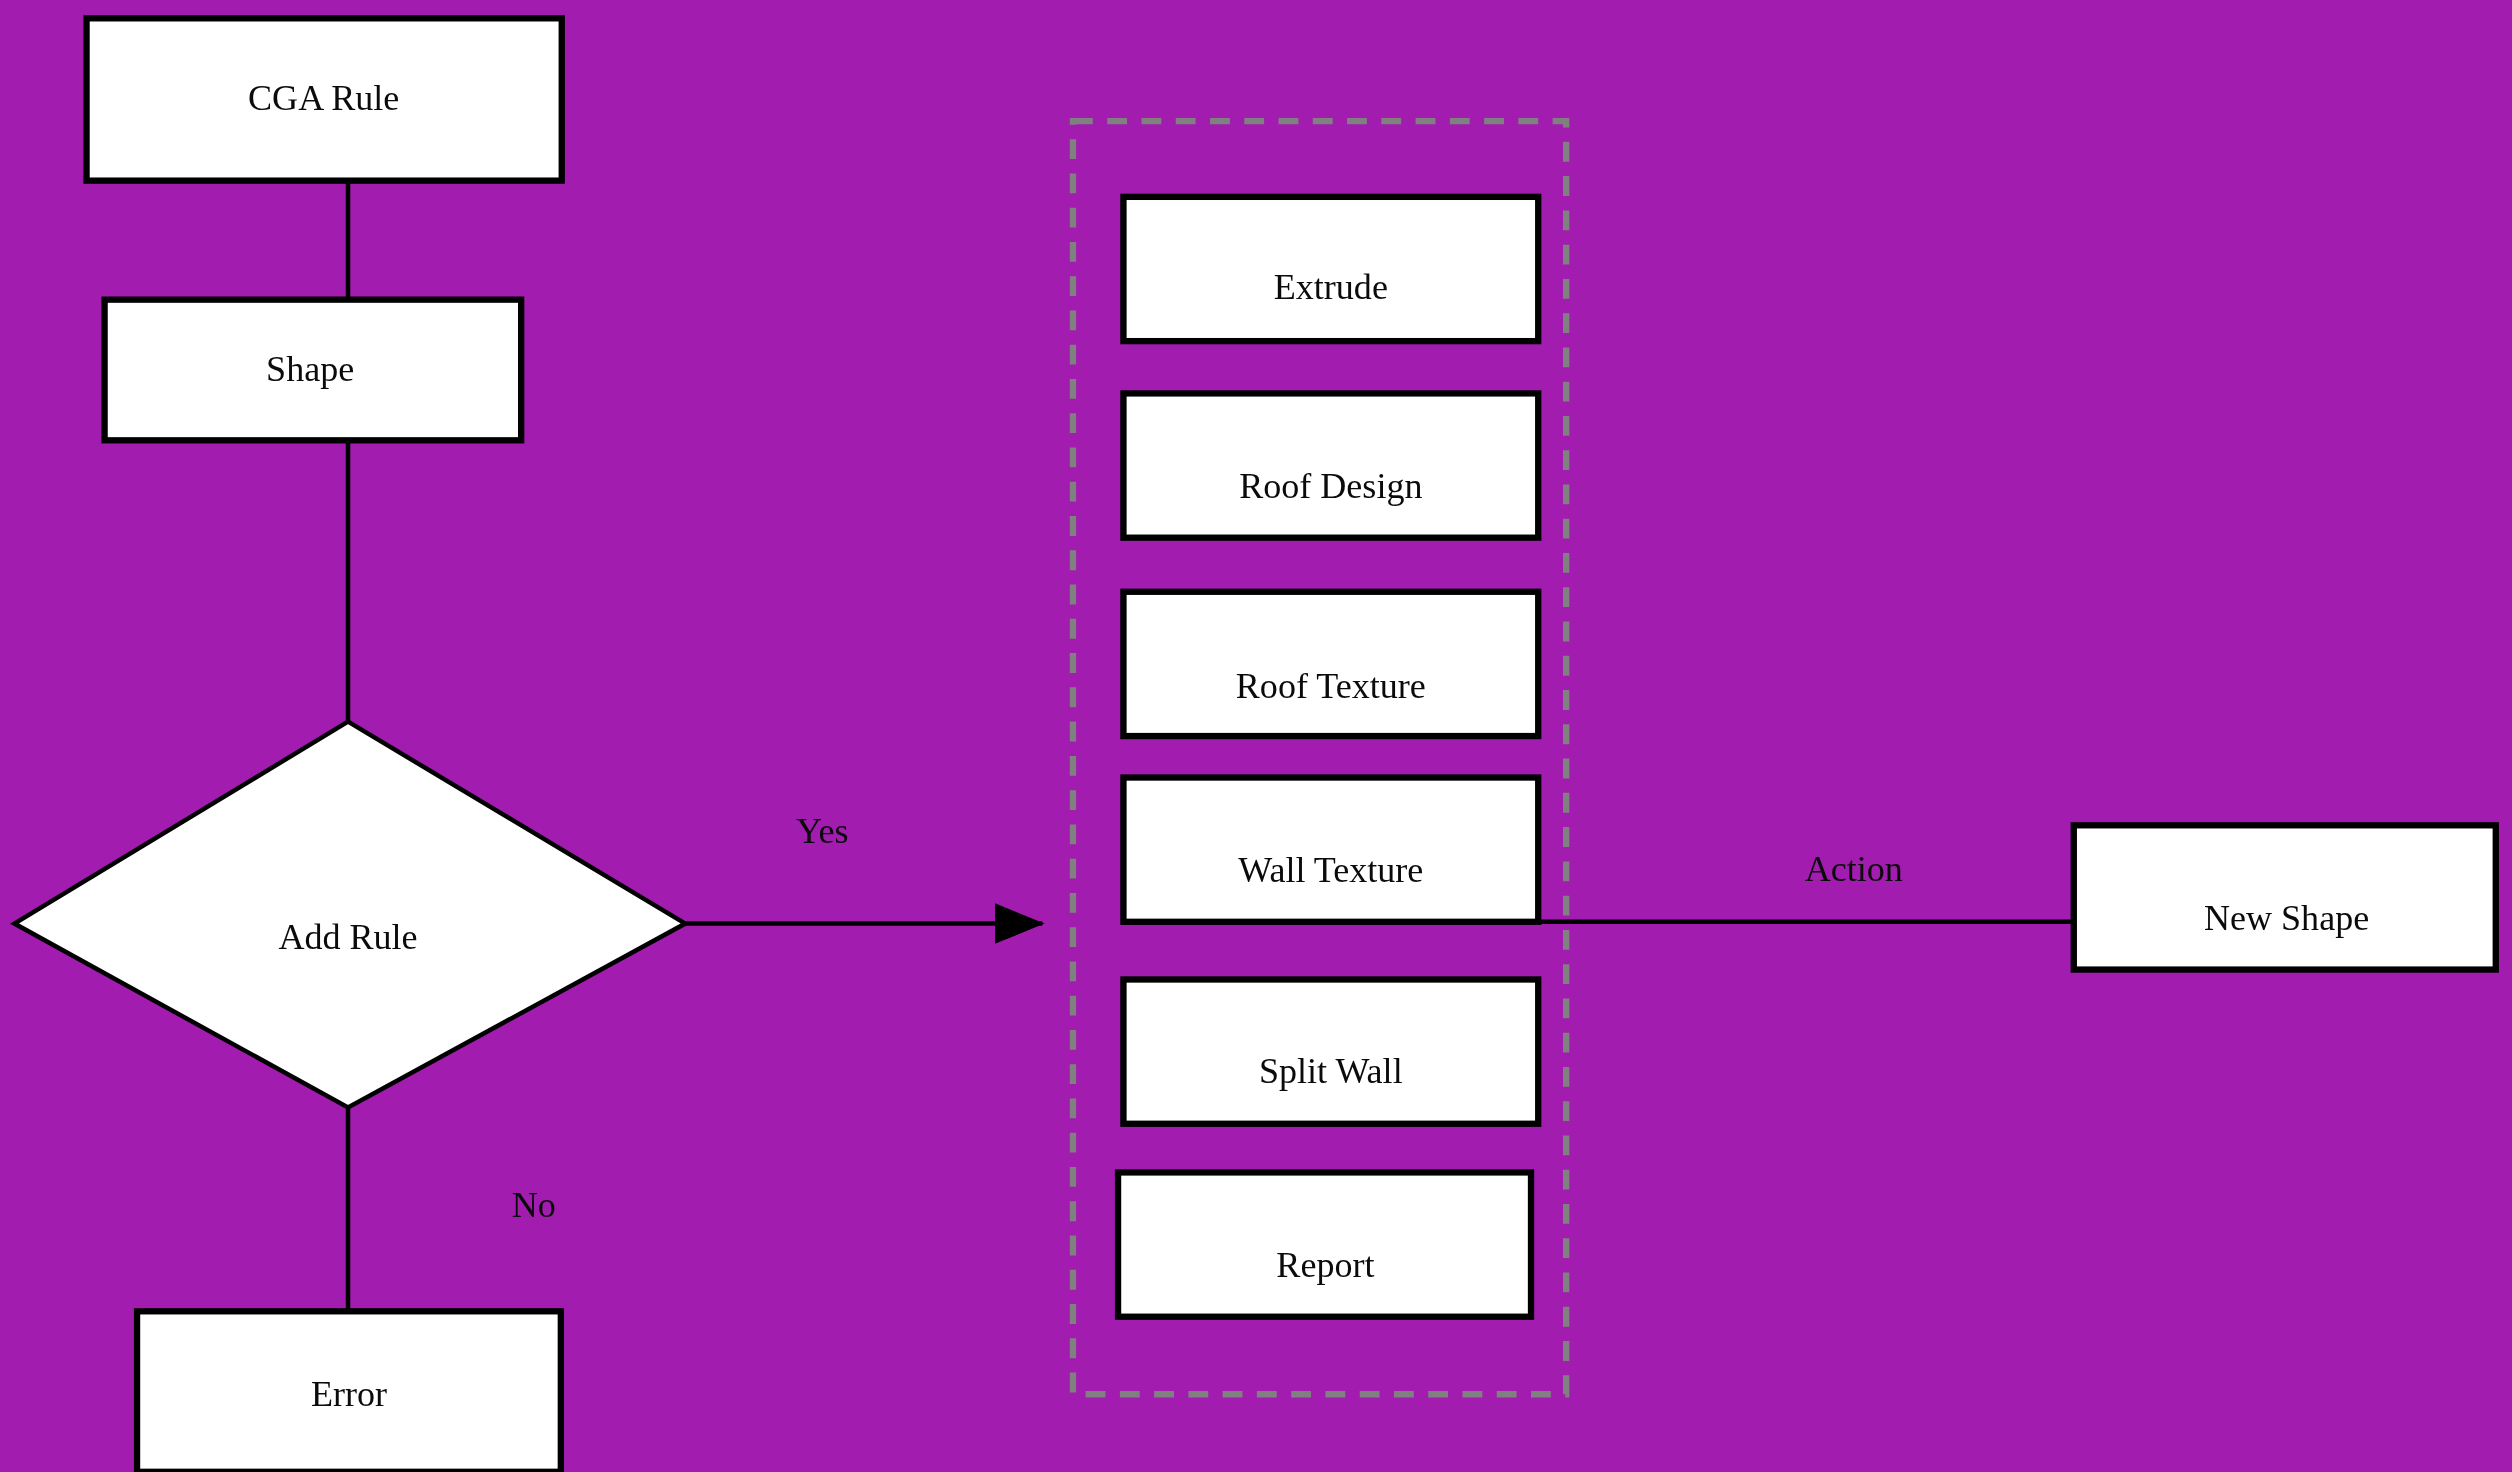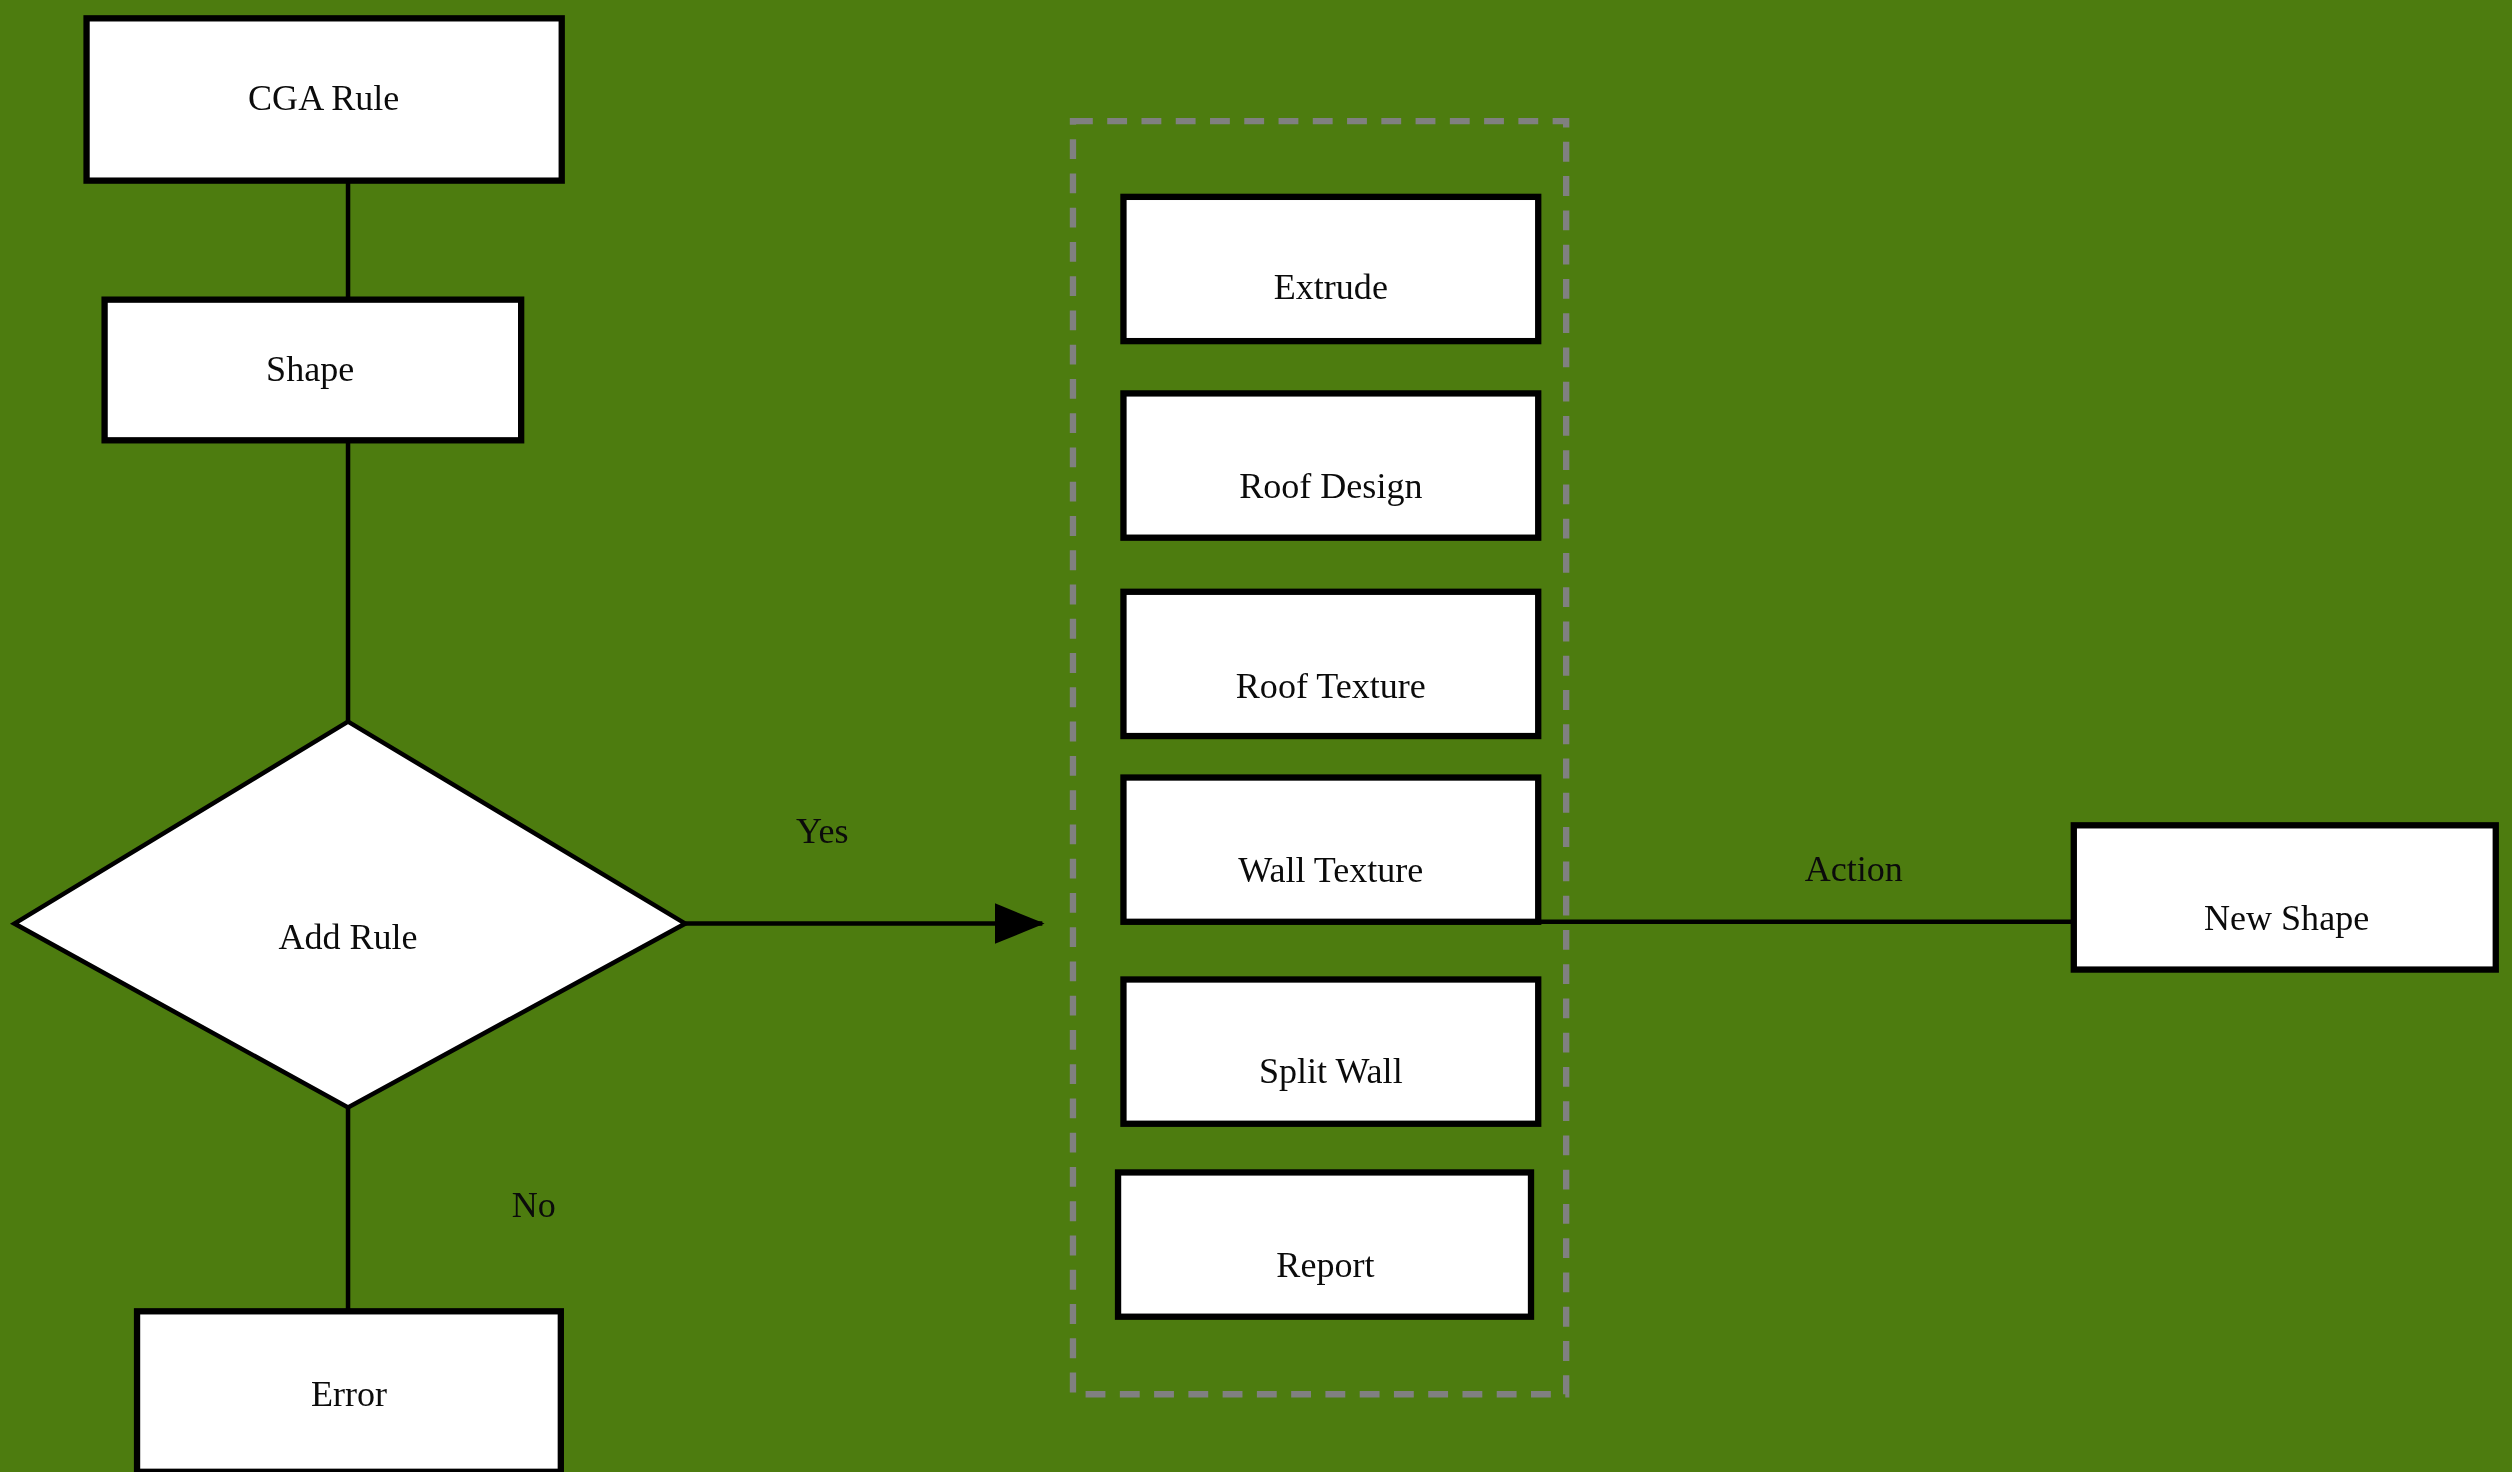--- a/index.html
+++ b/index.html
@@ -18,7 +18,7 @@
     position: relative;
     width: 2512px;
     height: 1473px;
-    background: #4d7c0f;
+    background: #a21caf;
   }
   svg.flow-canvas {
     position: absolute;

